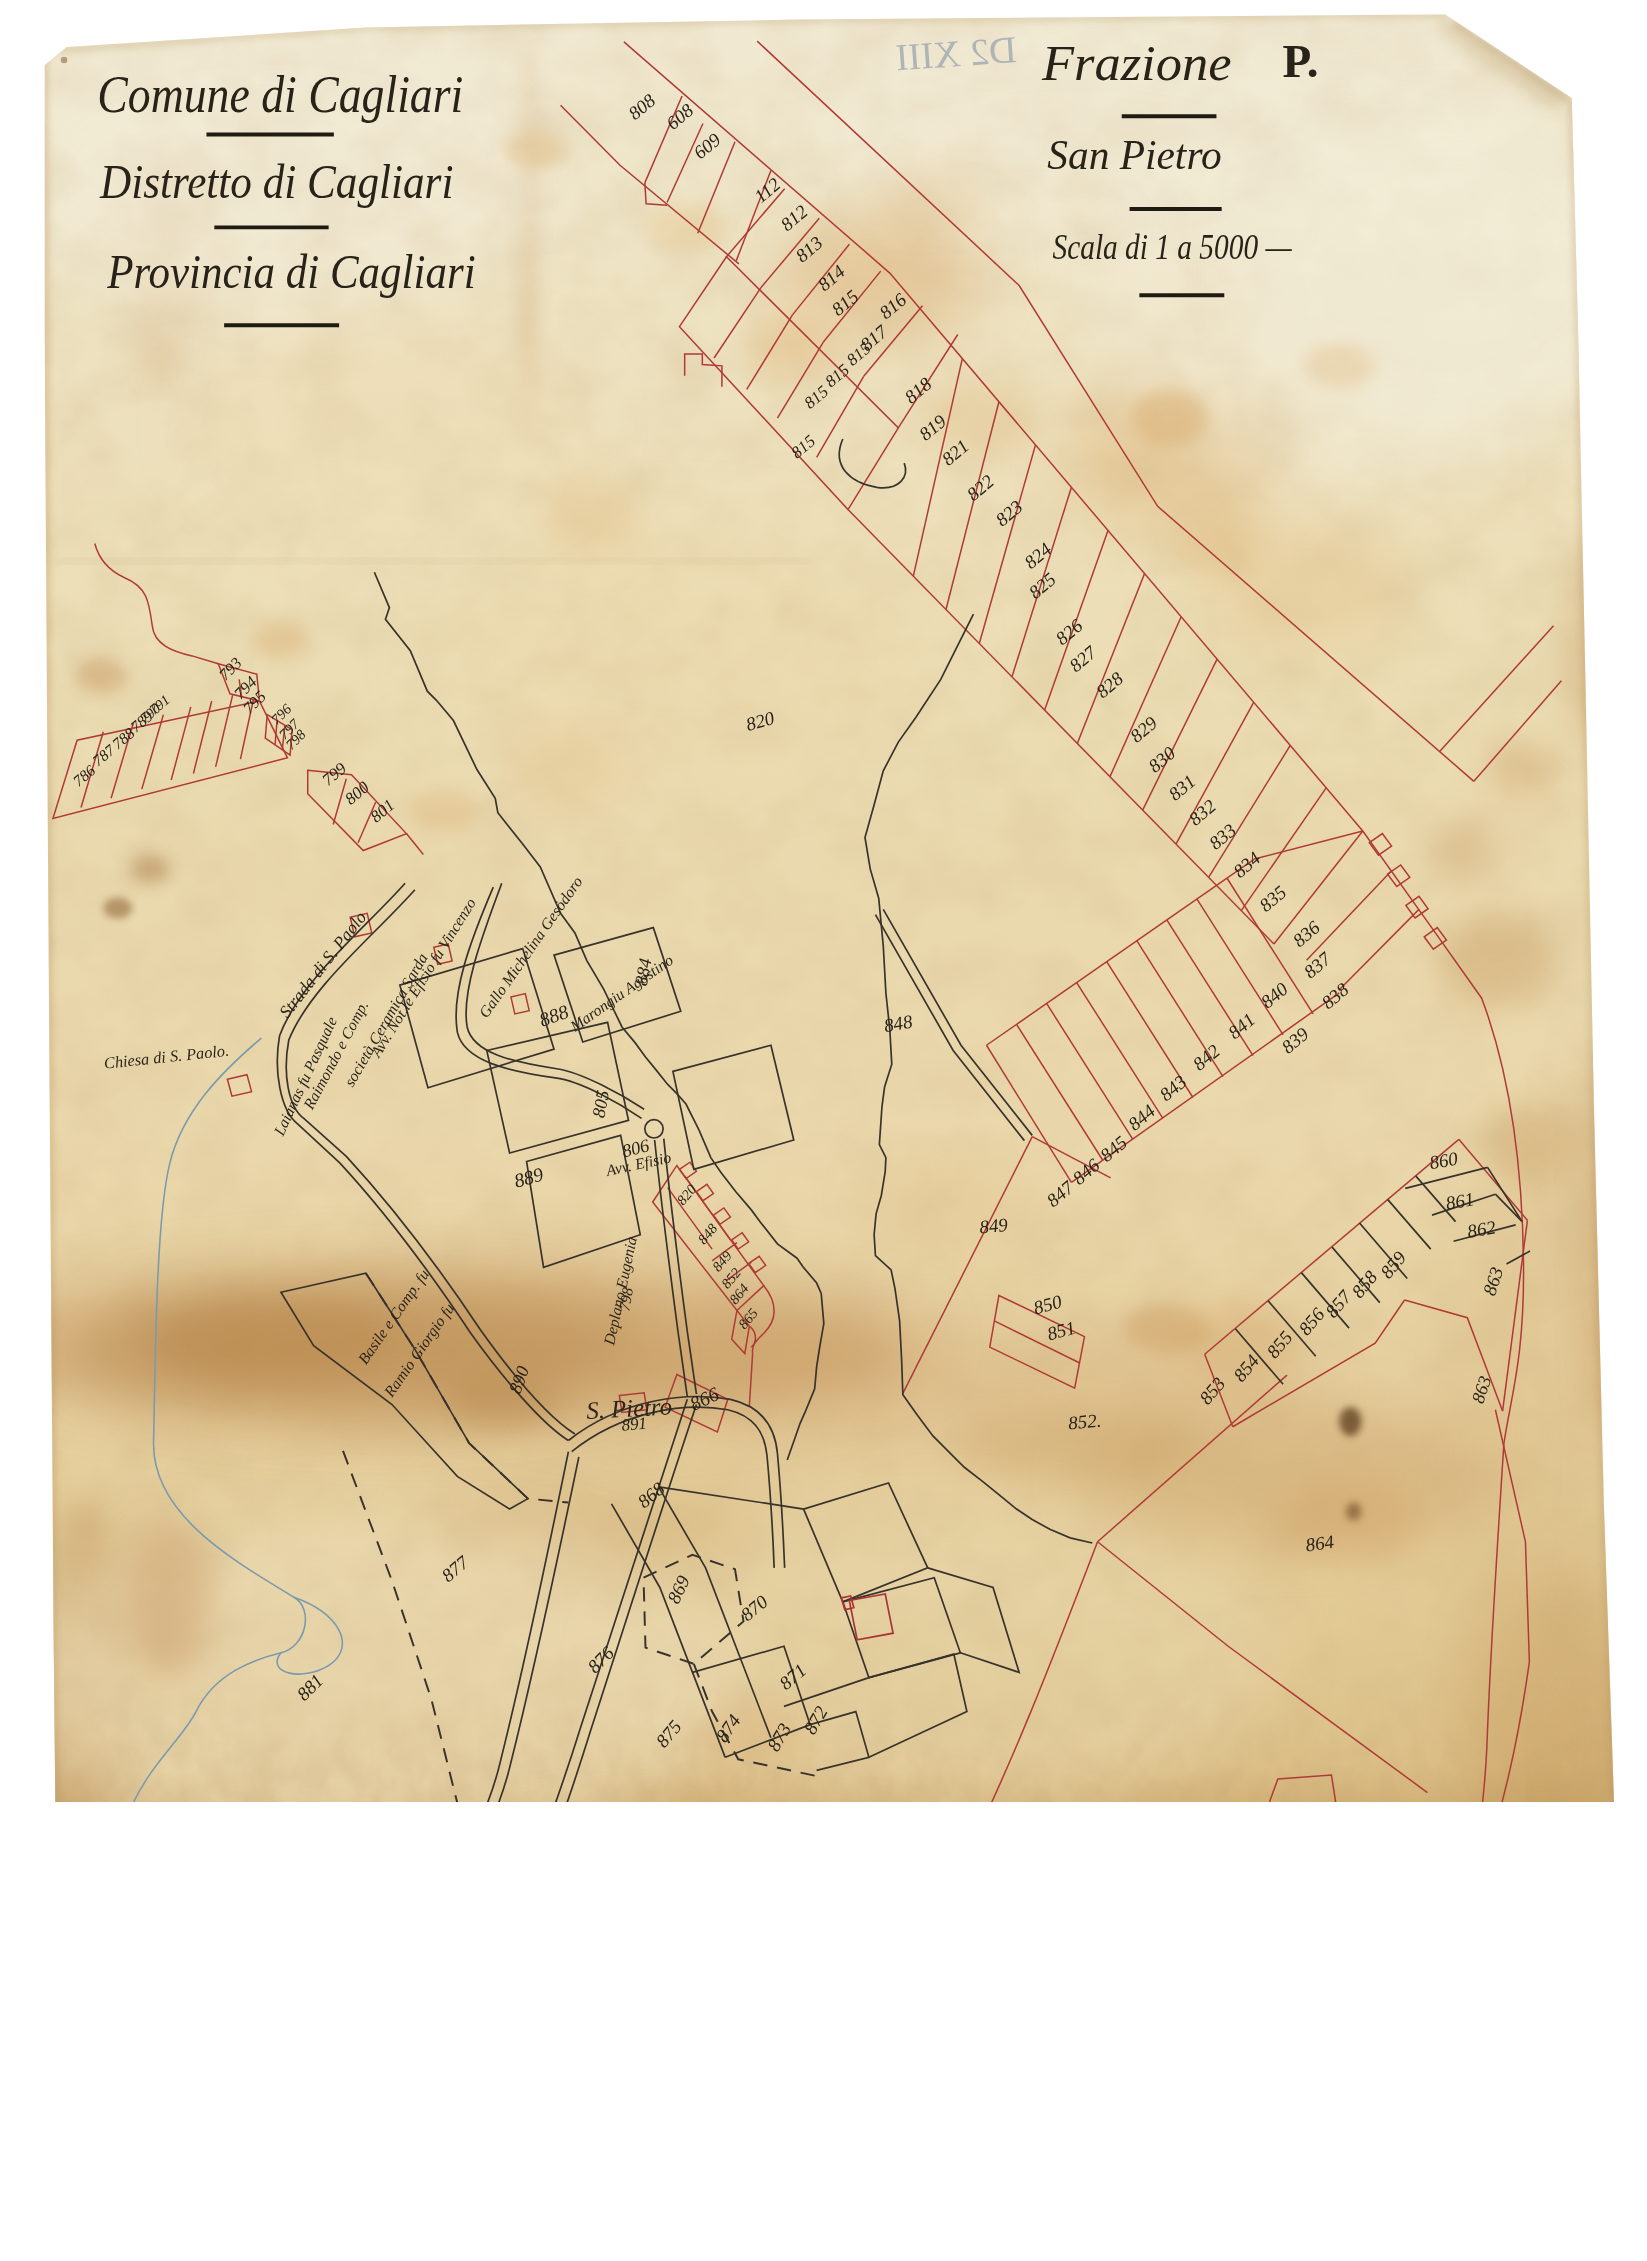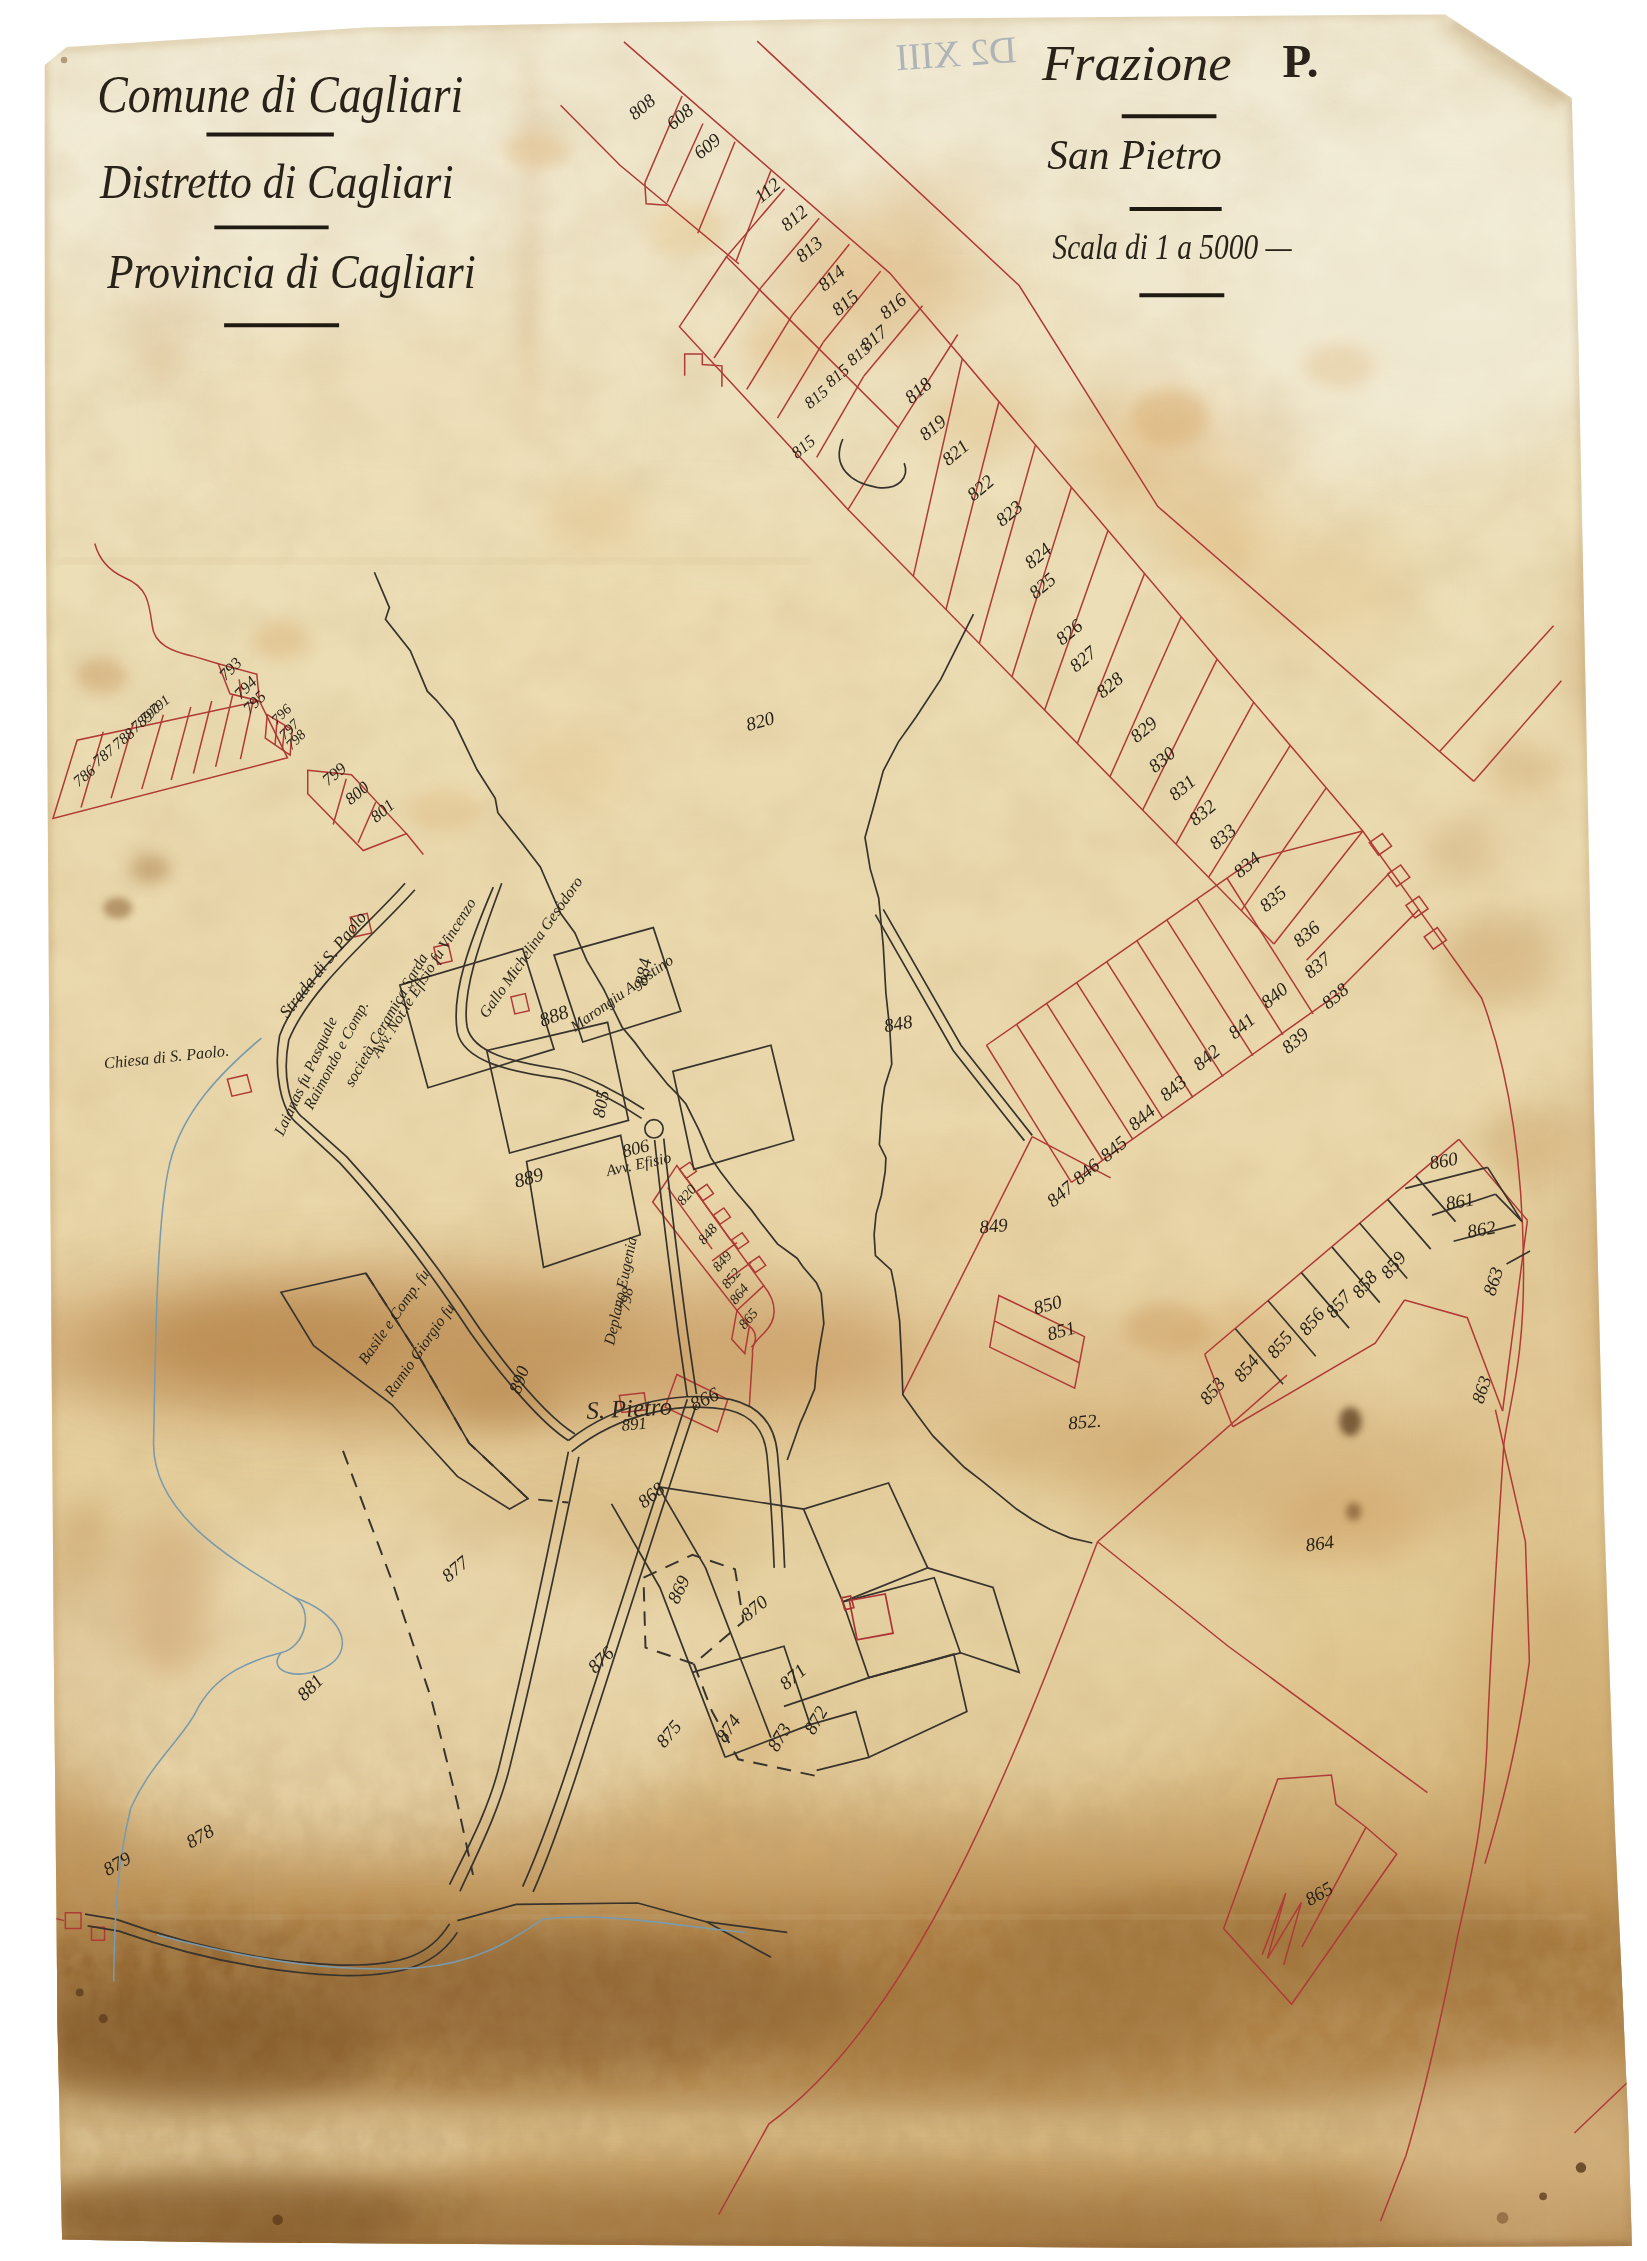--- a/index.html
+++ b/index.html
@@ -3,7 +3,7 @@
 <meta charset="utf-8">
 <style>
 html,body{margin:0;padding:0;background:#ffffff;}
-#page{position:relative;width:1647px;height:2261px;background:#fef9c3;overflow:hidden;}
+#page{position:relative;width:1647px;height:1802px;background:#fef9c3;overflow:hidden;}
 svg{position:absolute;left:0;top:0;}
 </style>
 </head>

